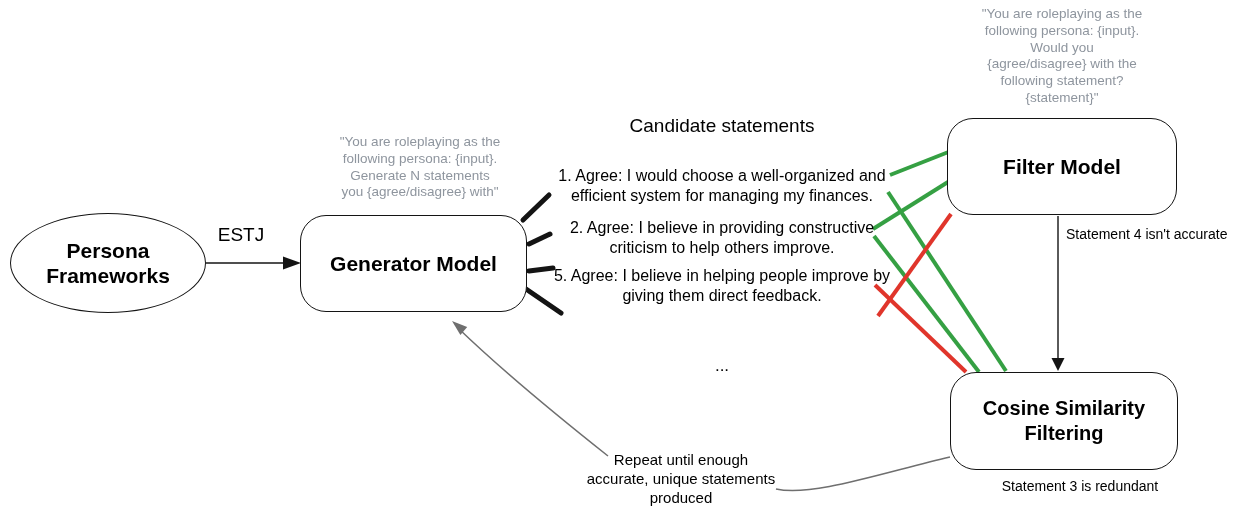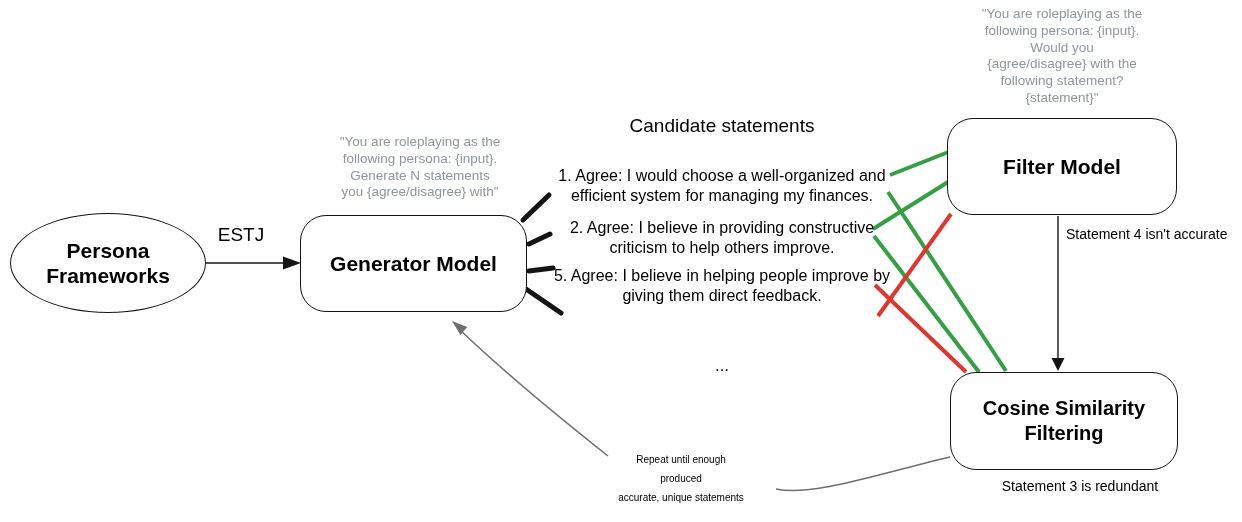--- a/index.html
+++ b/index.html
@@ -24,7 +24,7 @@
   .edge-label{position:absolute;font-size:19px;text-align:center;color:#000;}
   .note{position:absolute;font-size:14px;color:#000;white-space:nowrap;}
   .note-center{text-align:center;}
-  .loop-text{position:absolute;text-align:center;font-size:10px;line-height:19px;color:#000;}
+  .loop-text{position:absolute;text-align:center;font-size:15px;line-height:19px;color:#000;}
 </style>
 </head>
 <body>

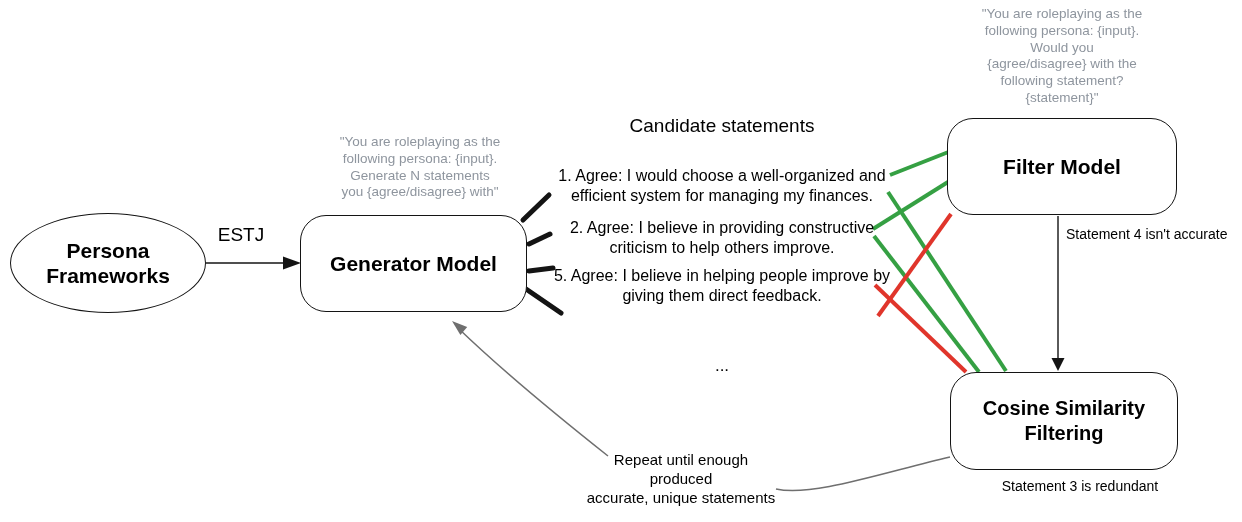--- a/index.html
+++ b/index.html
@@ -116,8 +116,8 @@
 
   <div class="loop-text" style="left:560px;top:450px;width:242px;">
     <div>Repeat until enough</div>
+    <div>accurate, unique statements</div>
     <div>produced</div>
-    <div>accurate, unique statements</div>
   </div>
 
 </div>

